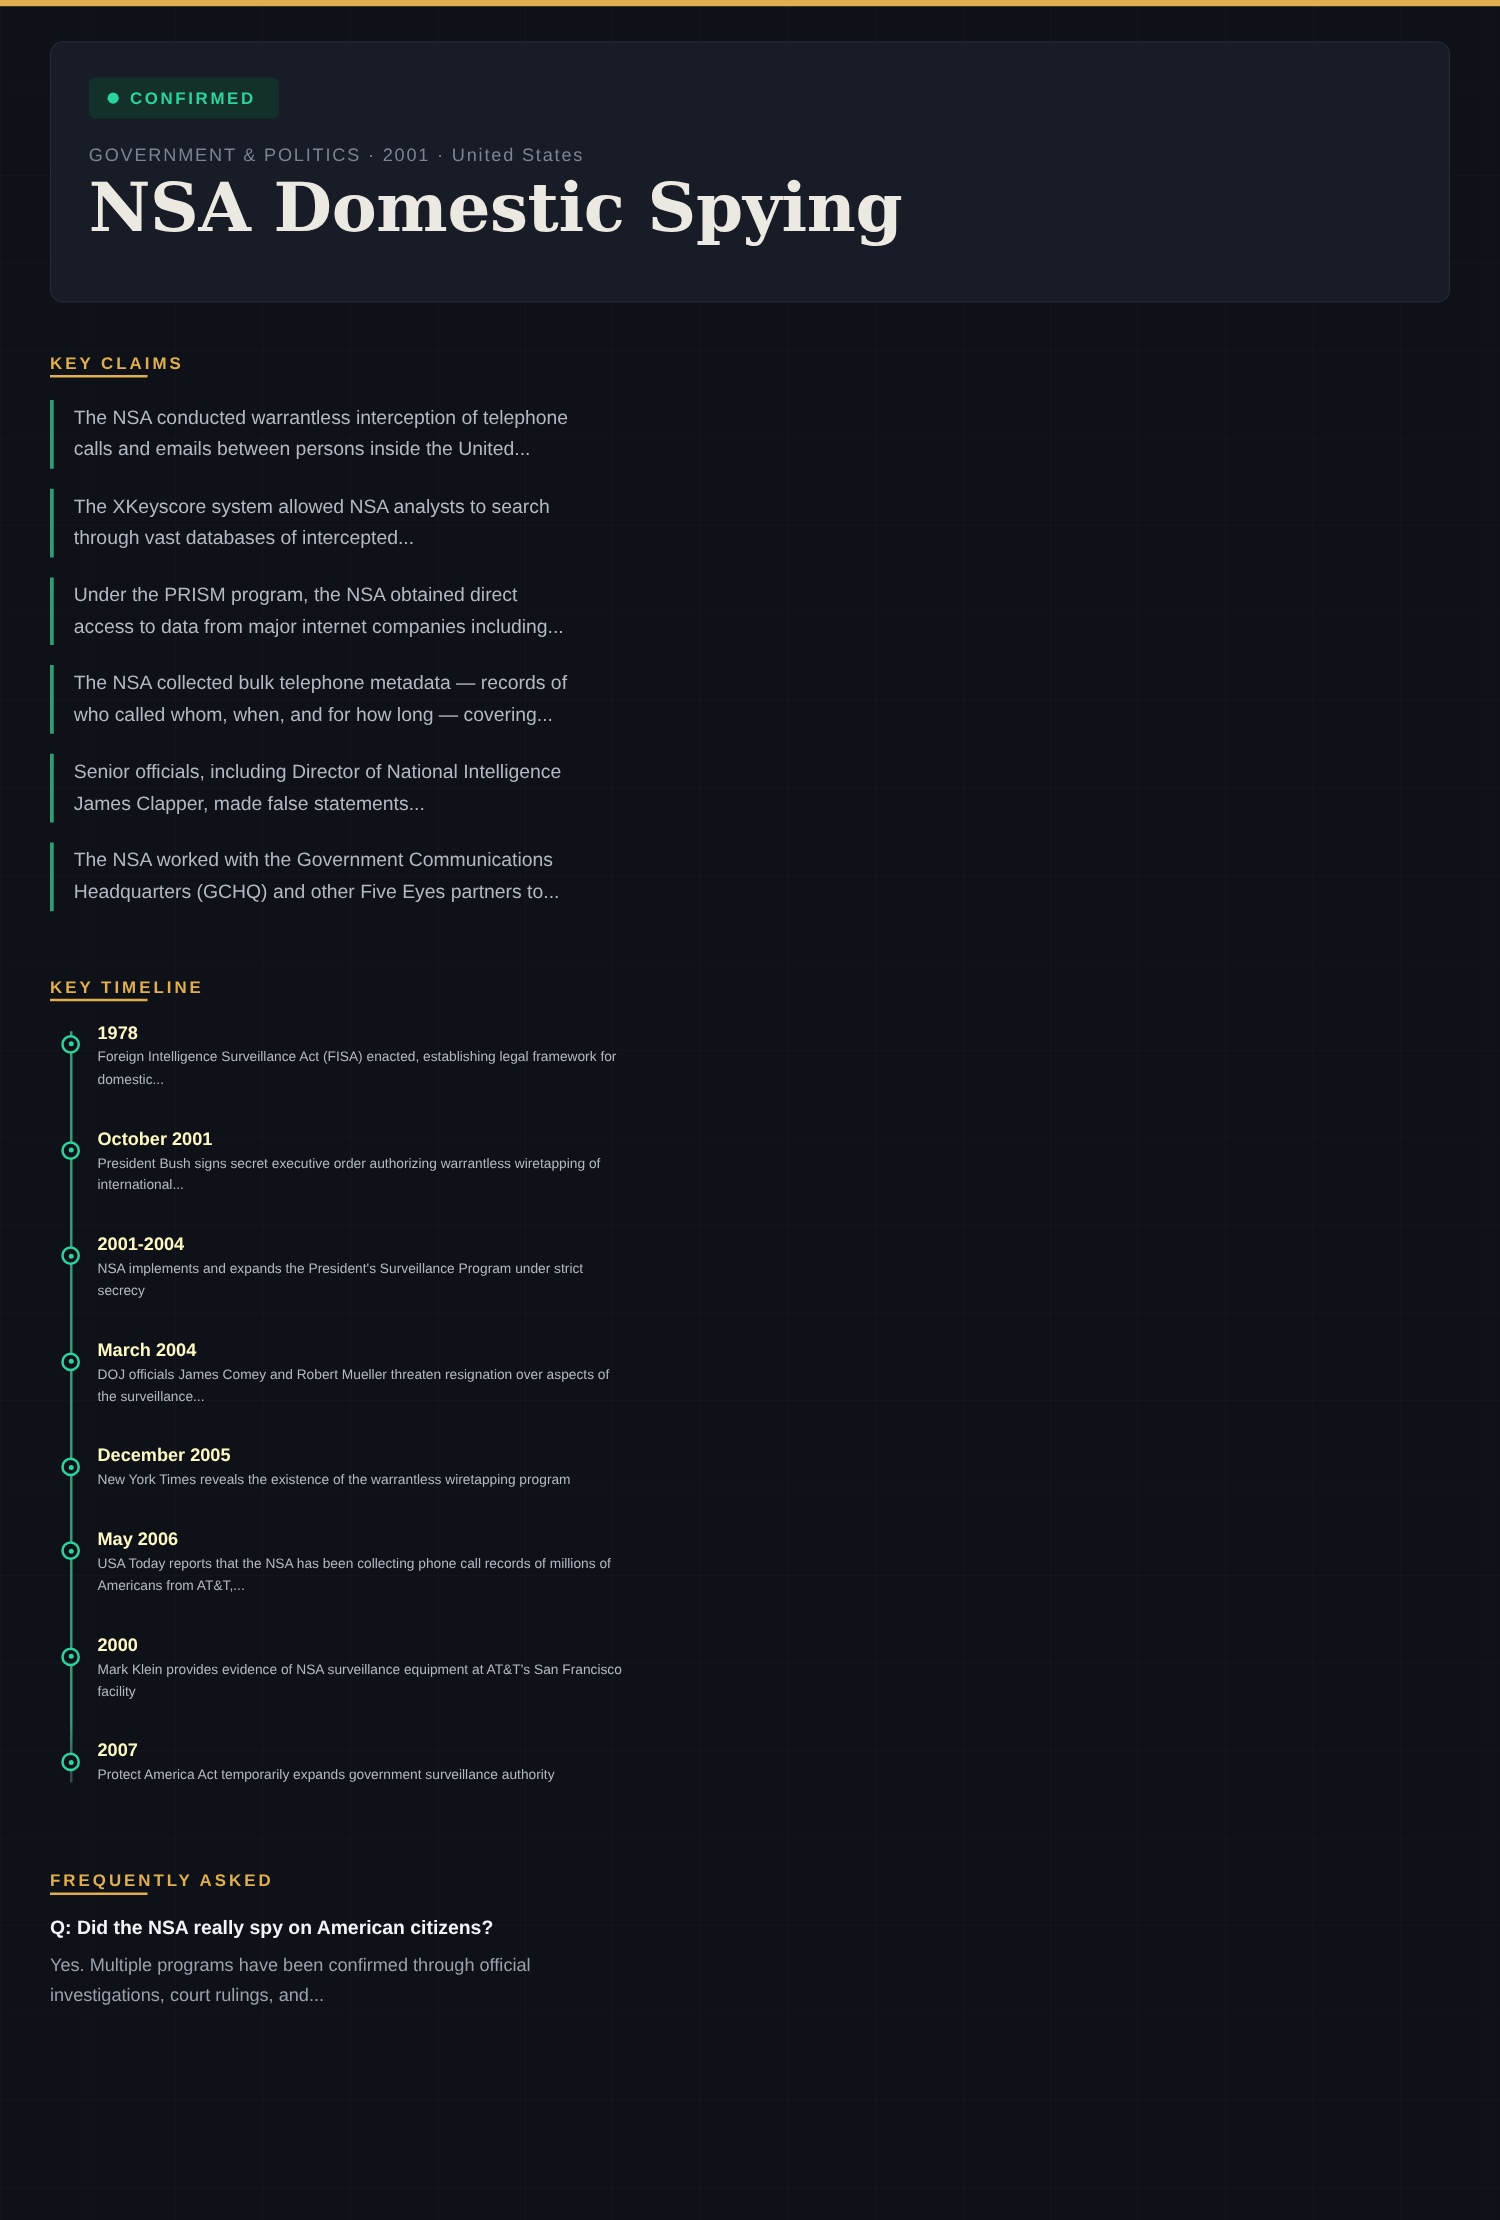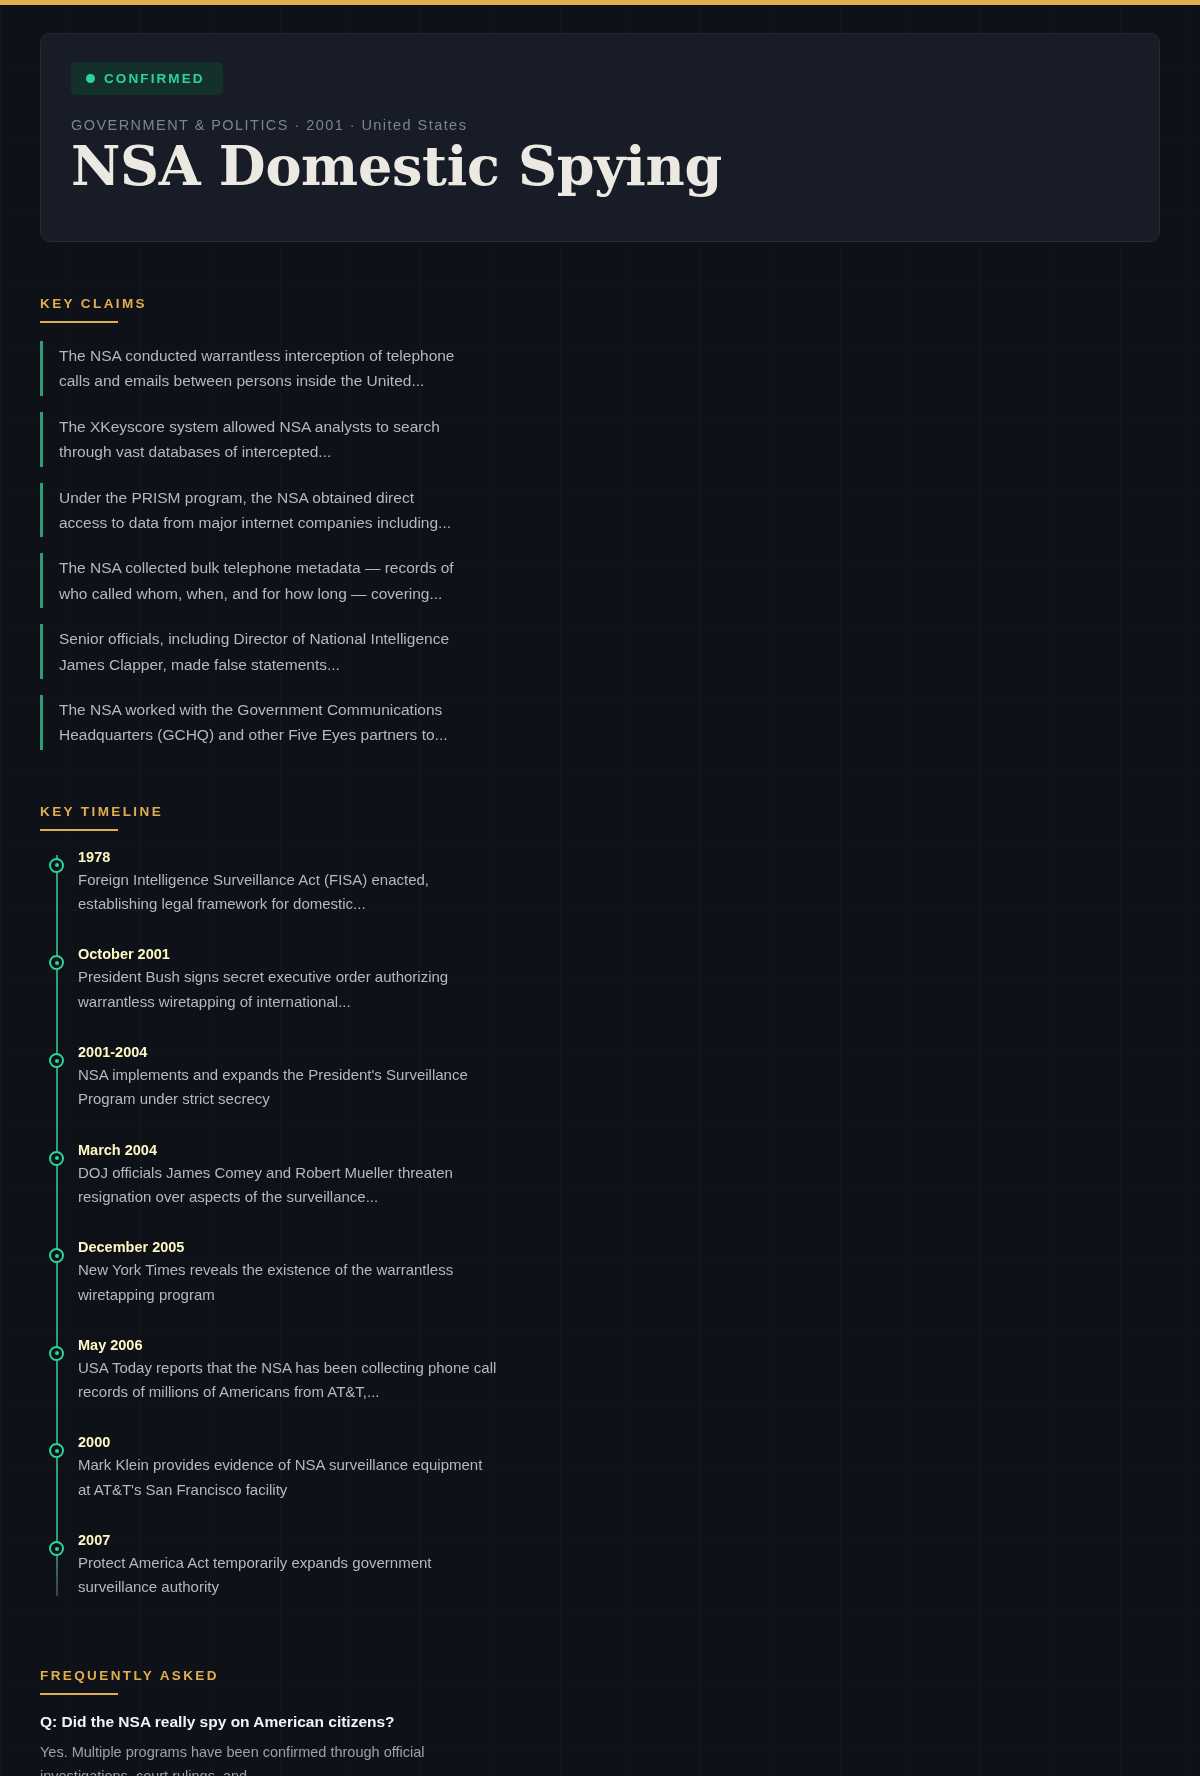--- a/index.html
+++ b/index.html
@@ -38,7 +38,7 @@
 
   
   .hero {
-    margin: 28px 40px 16px 40px;
+    margin: 28px 40px 4px 40px;
     background: #171c26;
     border: 1px solid #232a35;
     border-radius: 10px;

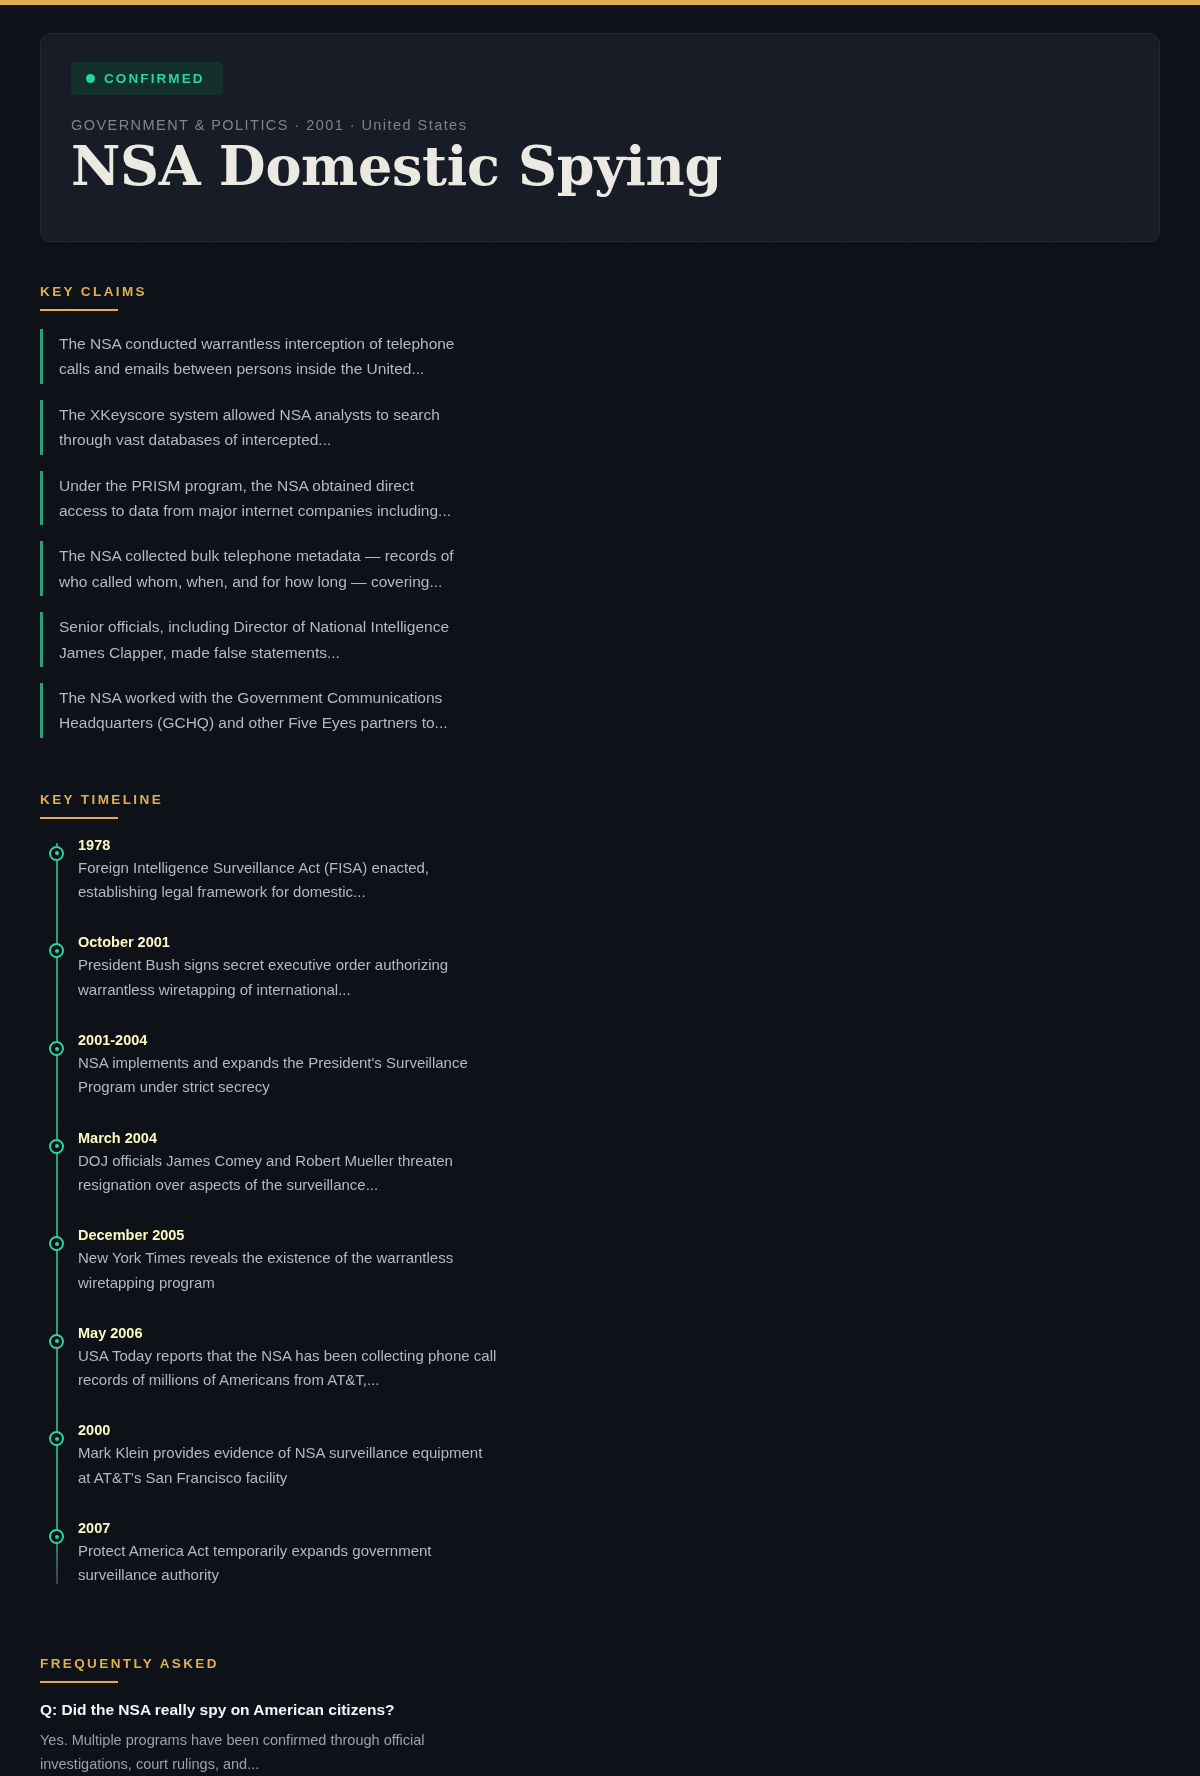--- a/index.html
+++ b/index.html
@@ -95,7 +95,7 @@
     font-size: 13.5px;
     font-weight: bold;
     letter-spacing: 2.4px;
-    padding-bottom: 10px;
+    padding-bottom: 0;
     display: inline-block;
   }
   .section-rule {

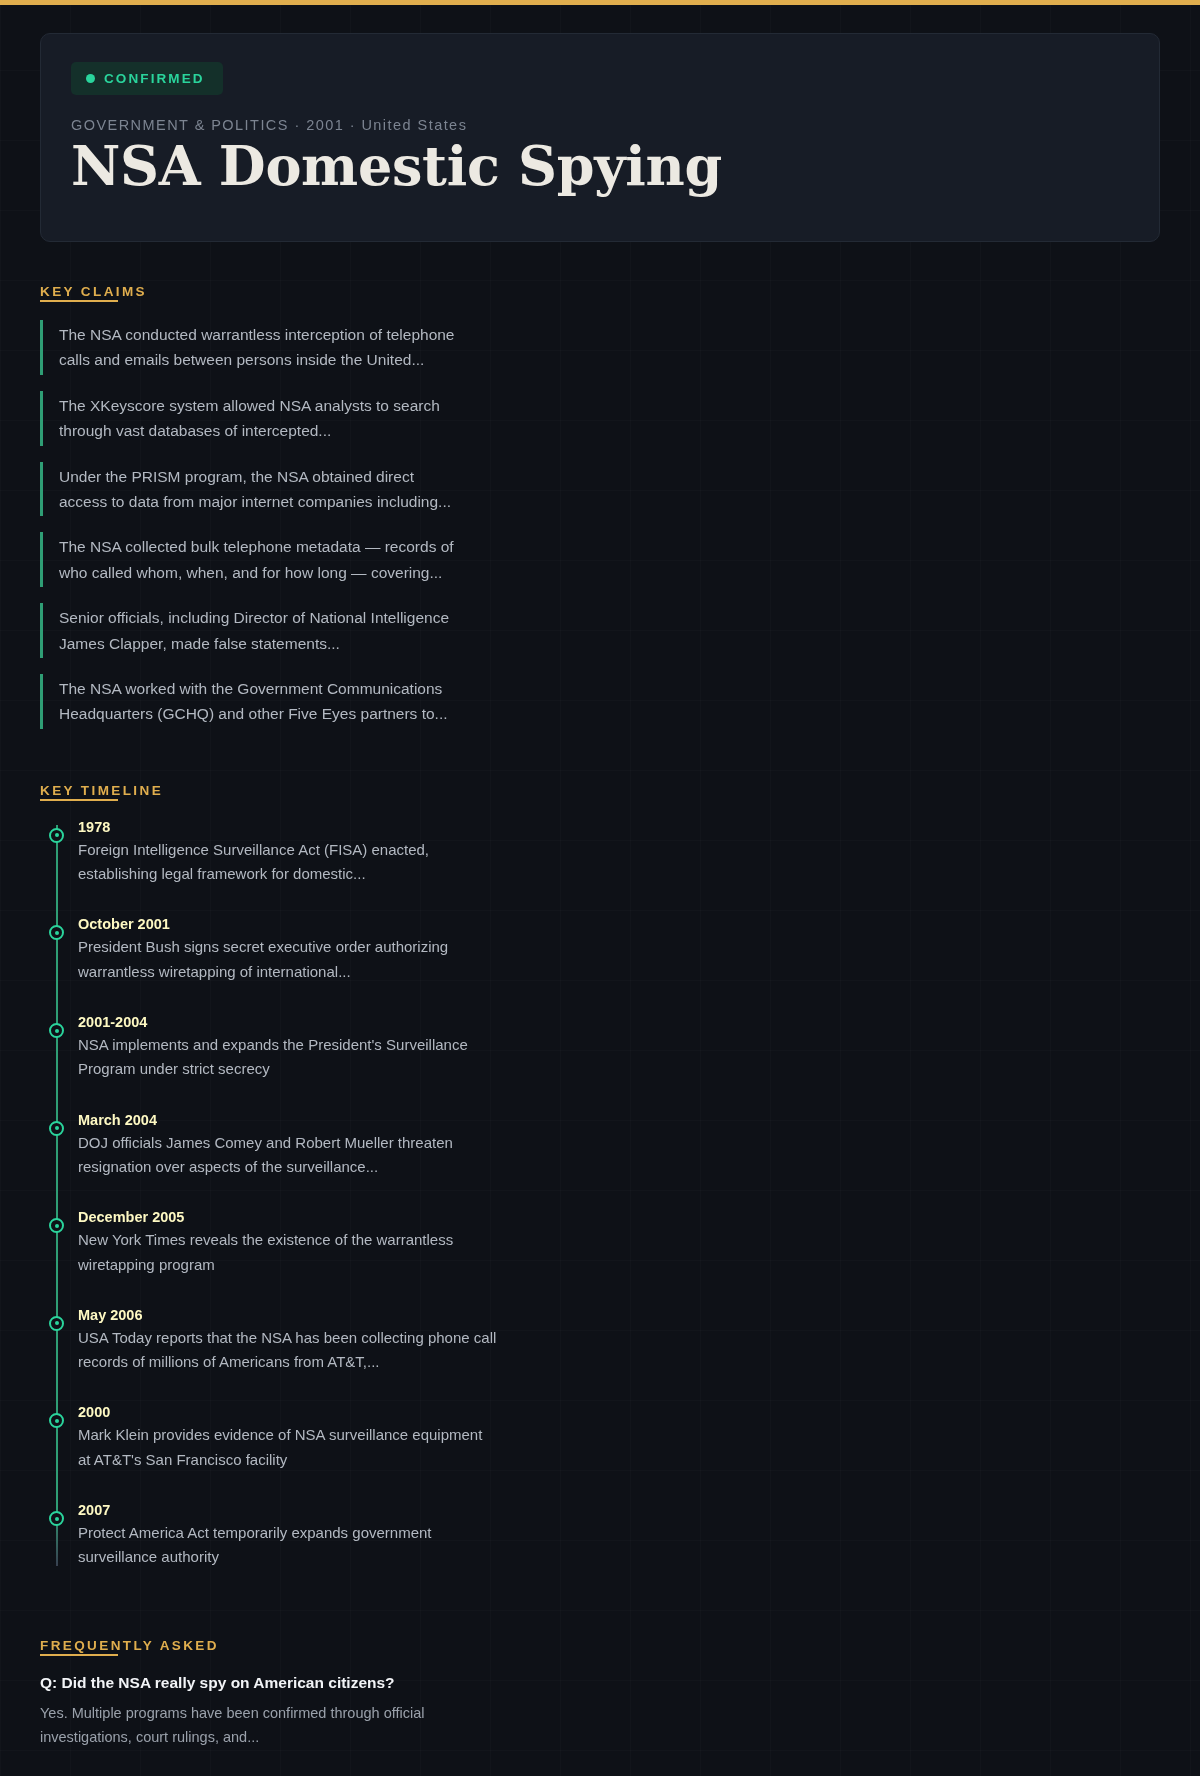--- a/index.html
+++ b/index.html
@@ -165,7 +165,7 @@
   }
   .tl-desc {
     color: #b3b9c2;
-    font-size: 15px;
+    font-size: 11px;
     line-height: 1.62;
     max-width: 420px;
   }

